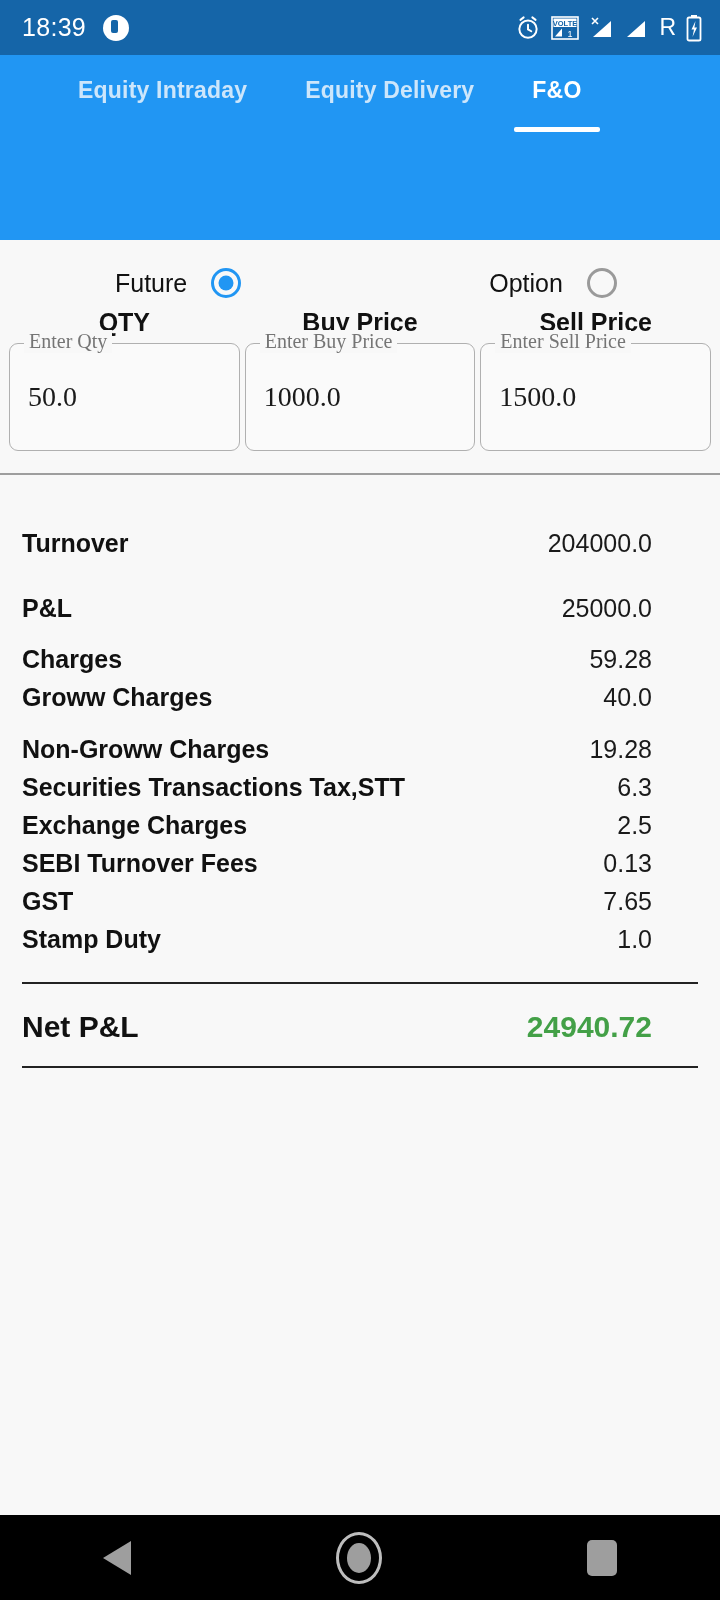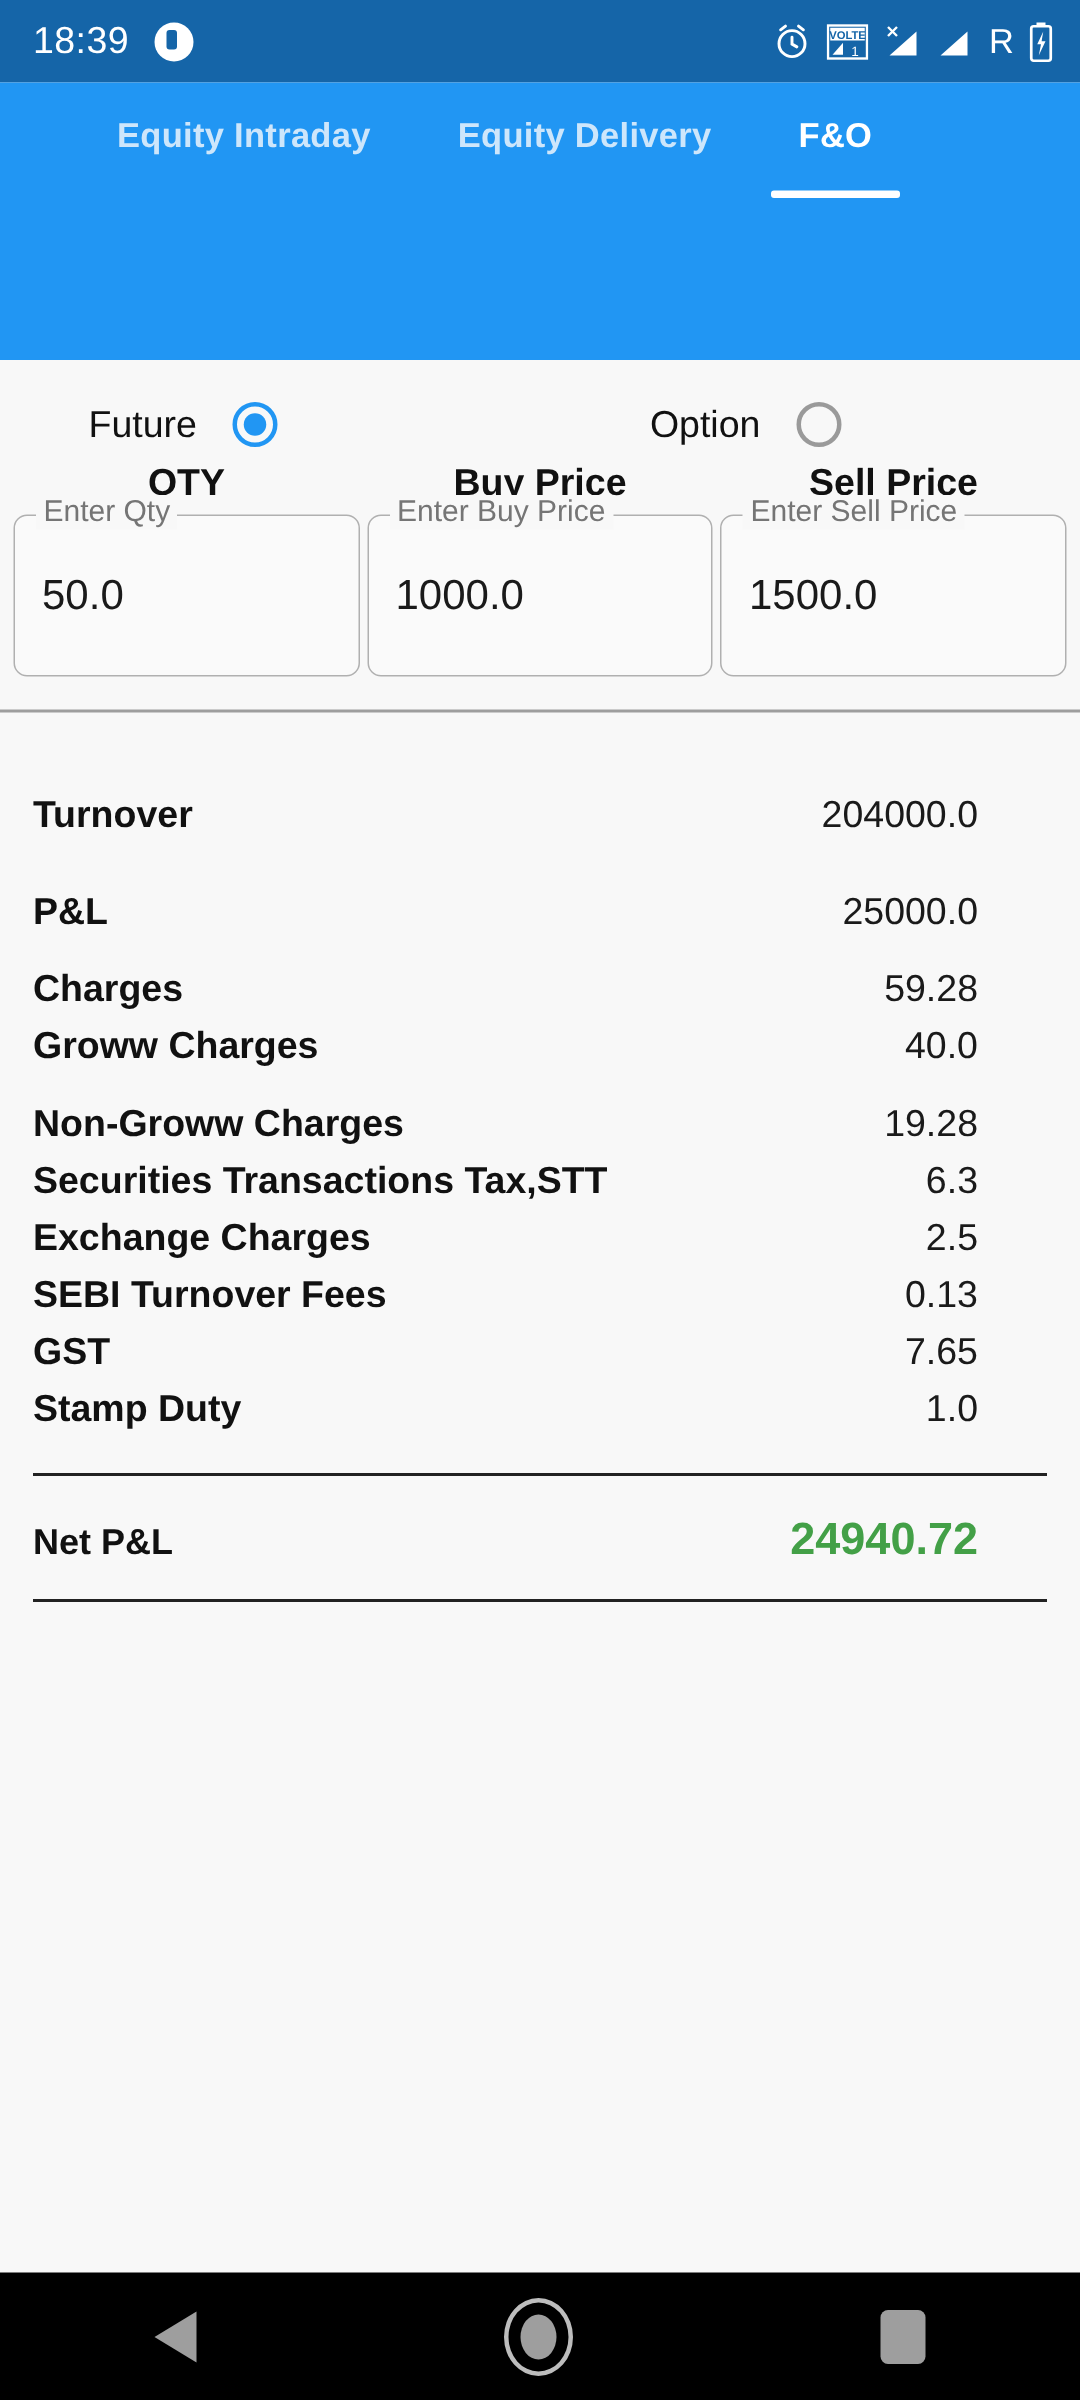--- a/index.html
+++ b/index.html
@@ -68,7 +68,7 @@
     display: flex; align-items: center; padding: 28px 0 10px 0;
   }
   .radio-group { display: flex; align-items: center; }
-  .rg-future { margin-left: 59px; }
+  .rg-future { margin-left: 115px; }
   .rg-option { margin-left: 248px; text-align: right; }
   .radio-label { font-size: 25px; color: #111; }
   .radio {

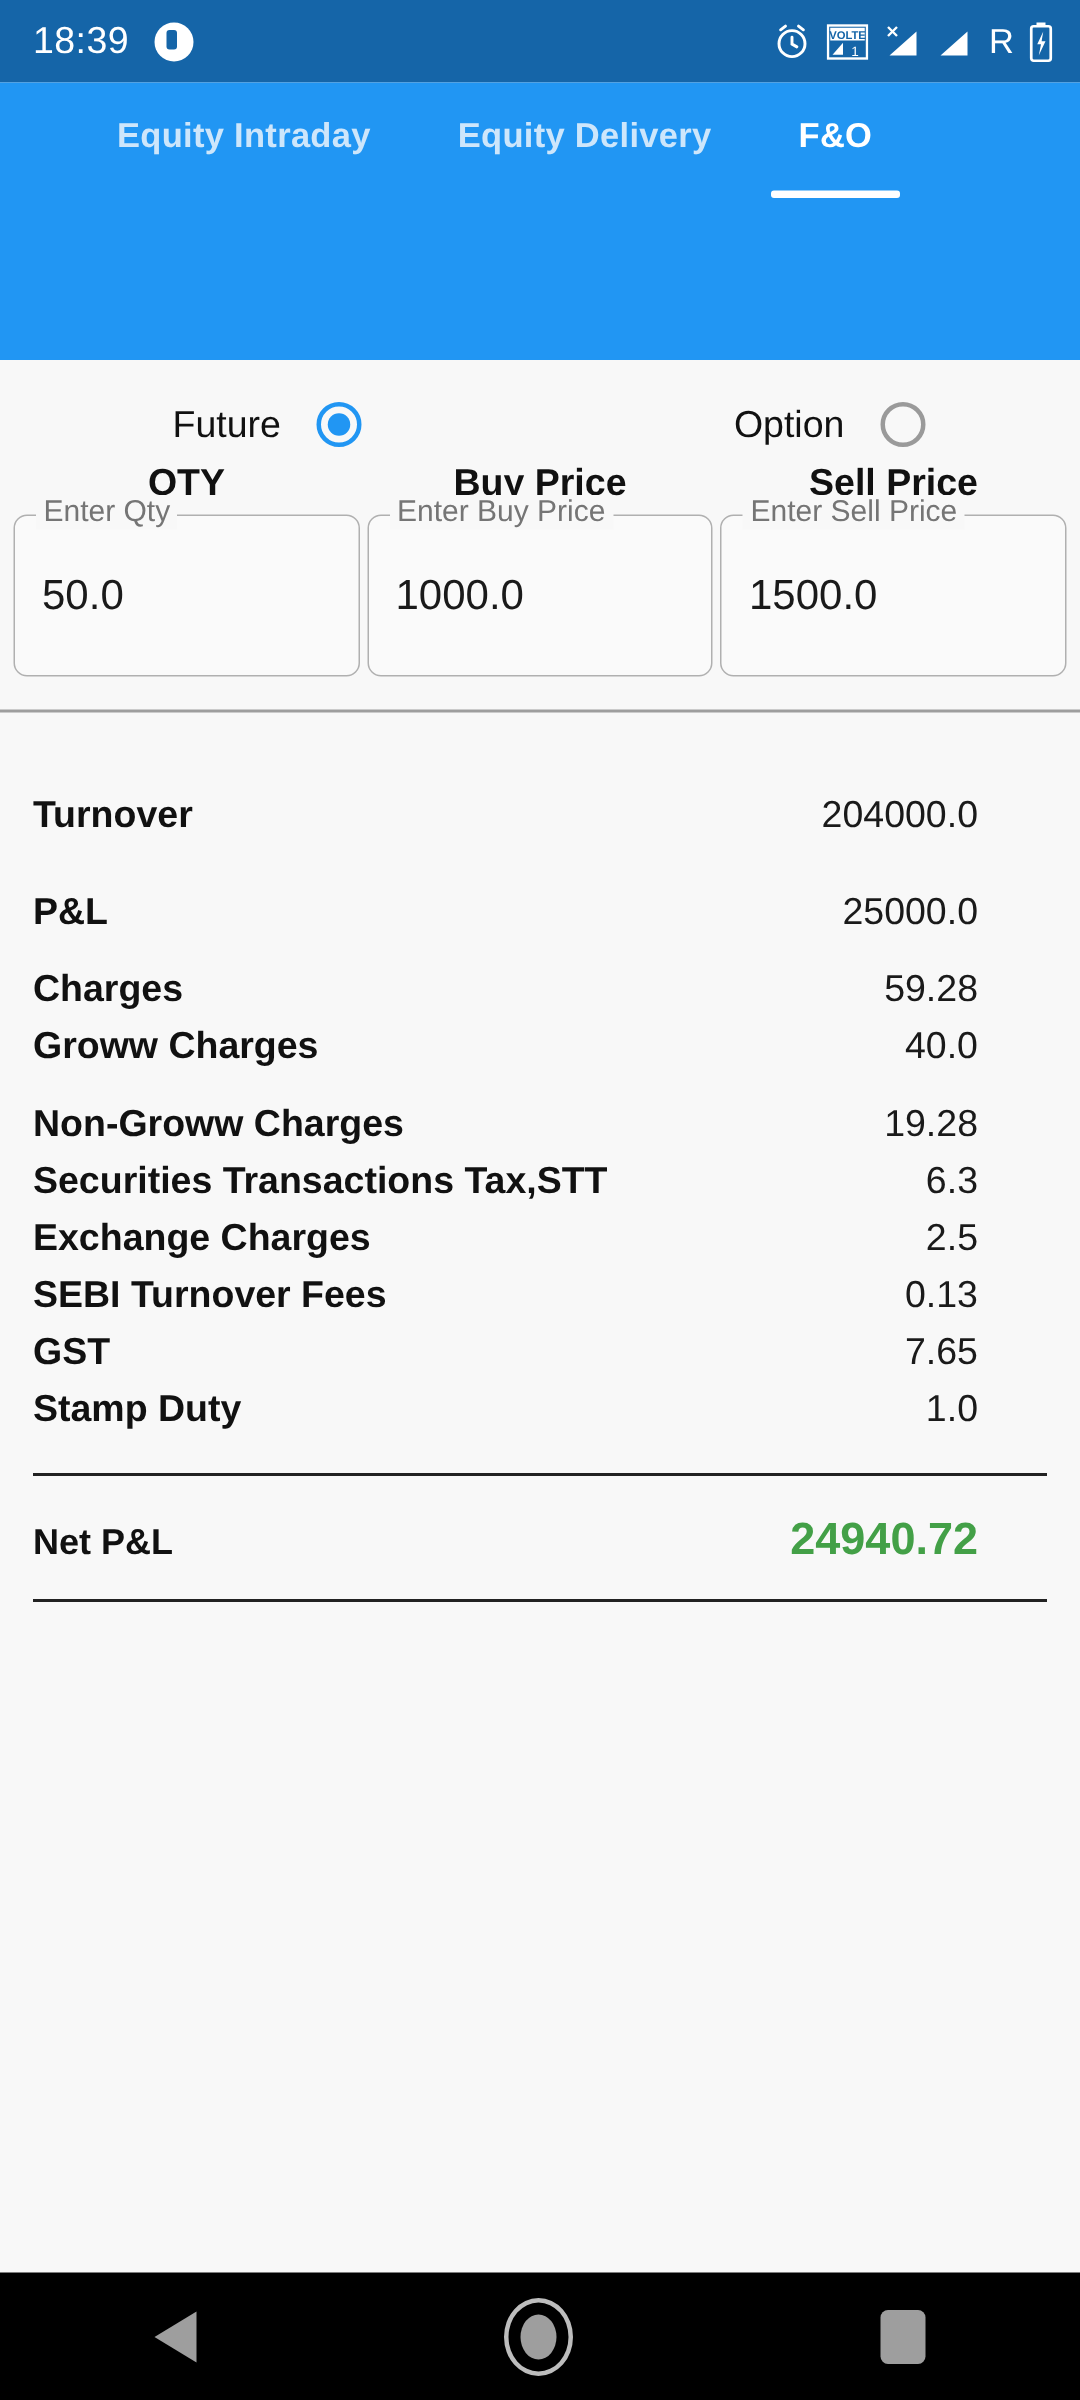--- a/index.html
+++ b/index.html
@@ -92,7 +92,7 @@
   }
   .field-box {
     position: relative; height: 108px; border: 1.5px solid #b0b0b0;
-    border-radius: 9px; background: #fafafa;
+    border-radius: 9px; background: #fafafa; font-family: Liberation Serif, serif;
   }
   .field-box .legend {
     position: absolute; top: -14px; left: 14px; background: #f8f8f8;

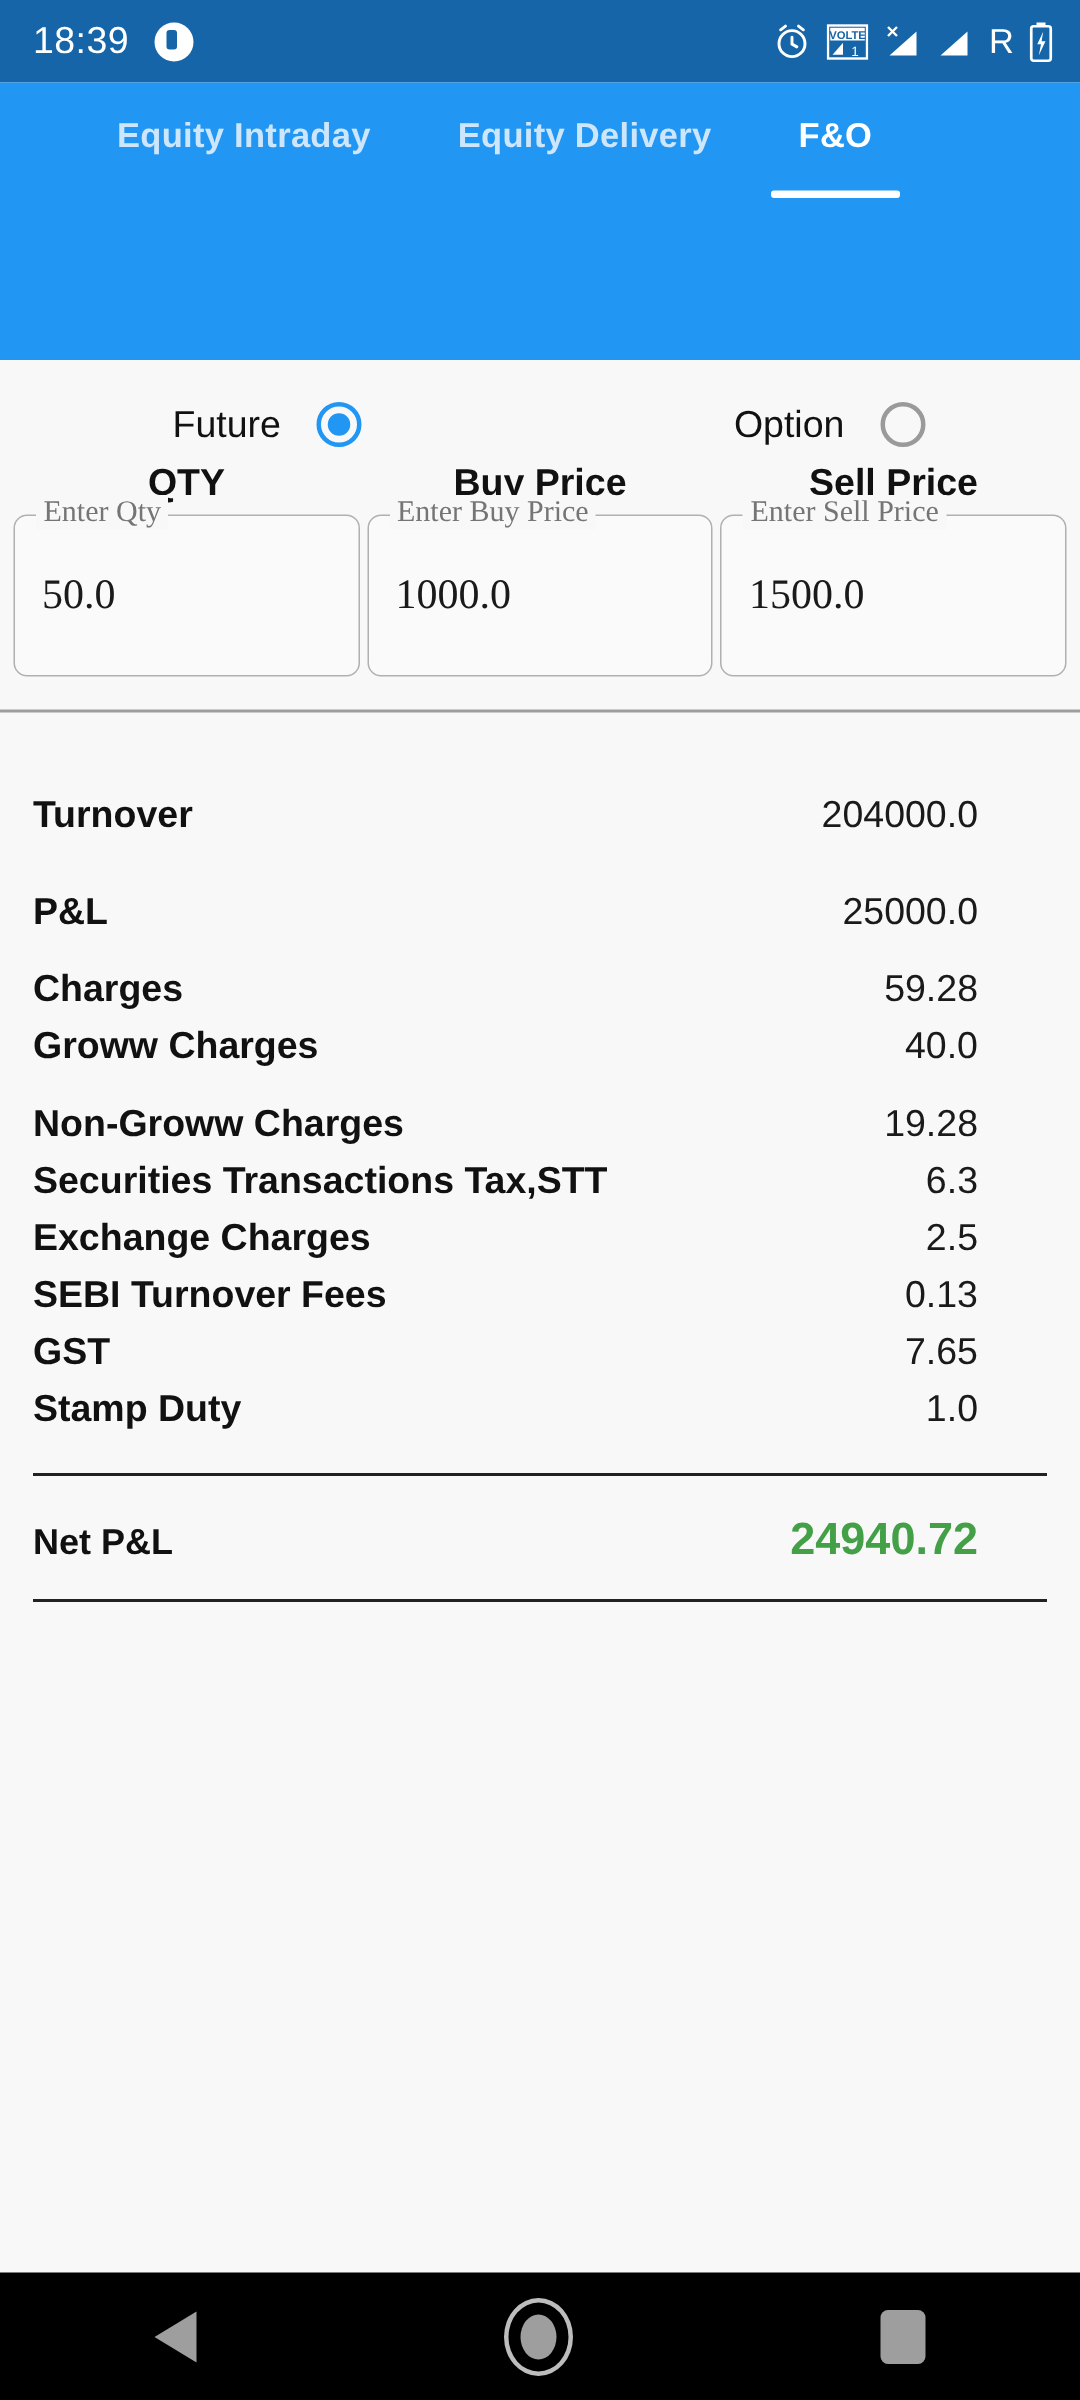--- a/index.html
+++ b/index.html
@@ -123,7 +123,7 @@
   .net {
     display: flex; align-items: baseline; padding: 26px 0 22px 0;
   }
-  .net .k { font-size: 24px; font-weight: bold; color: #111; }
+  .net .k { font-size: 30px; font-weight: bold; color: #111; }
   .net .v {
     margin-left: auto; font-size: 30px; font-weight: bold;
     padding-right: 46px; min-width: 150px; text-align: right;

